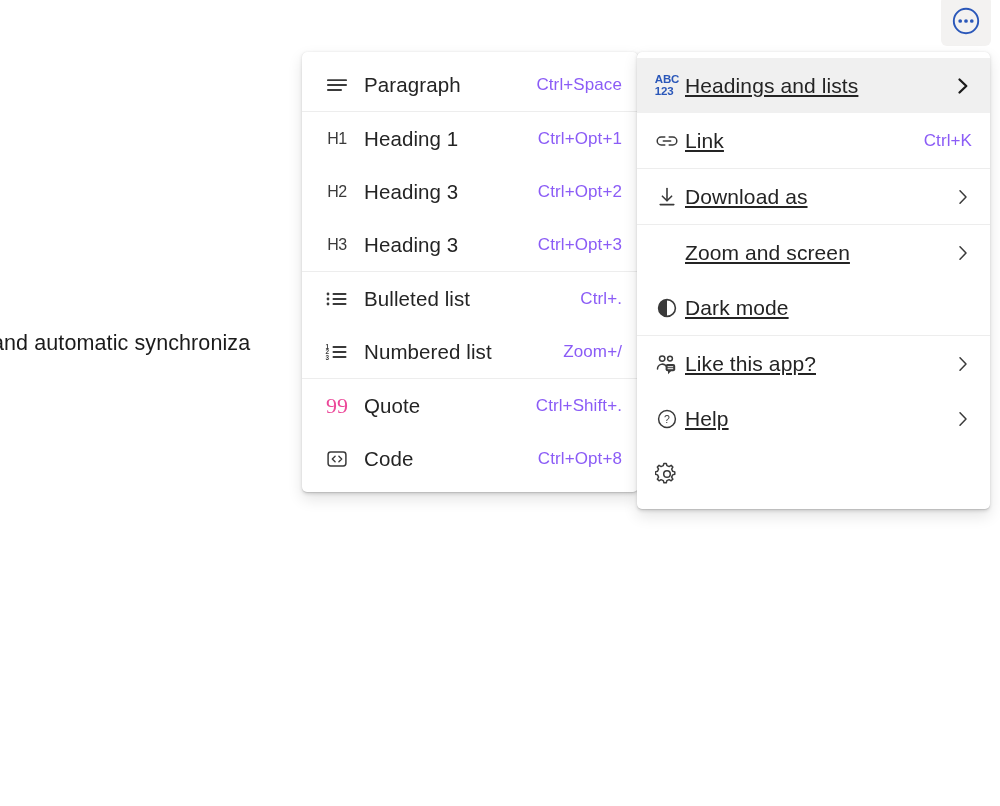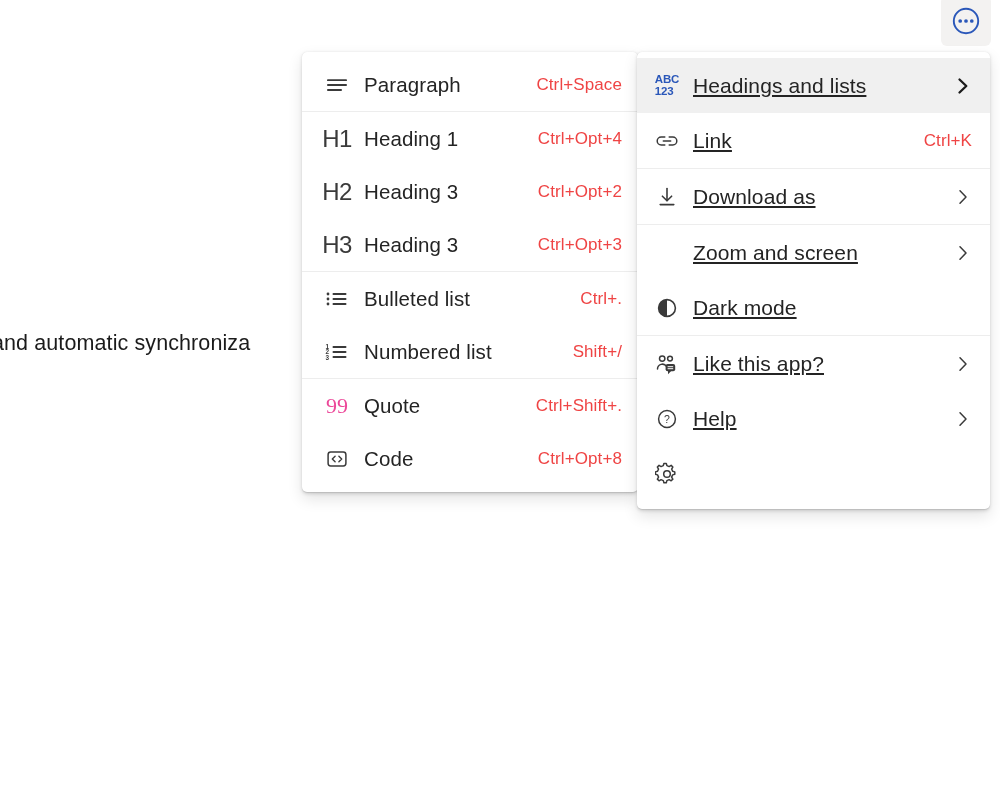--- a/index.html
+++ b/index.html
@@ -88,7 +88,7 @@
   }
   .mi-accel {
     flex: 0 0 auto;
-    color: #ef4444;
+    color: #8b5cf6;
     white-space: nowrap;
   }
   .mi-chevron {

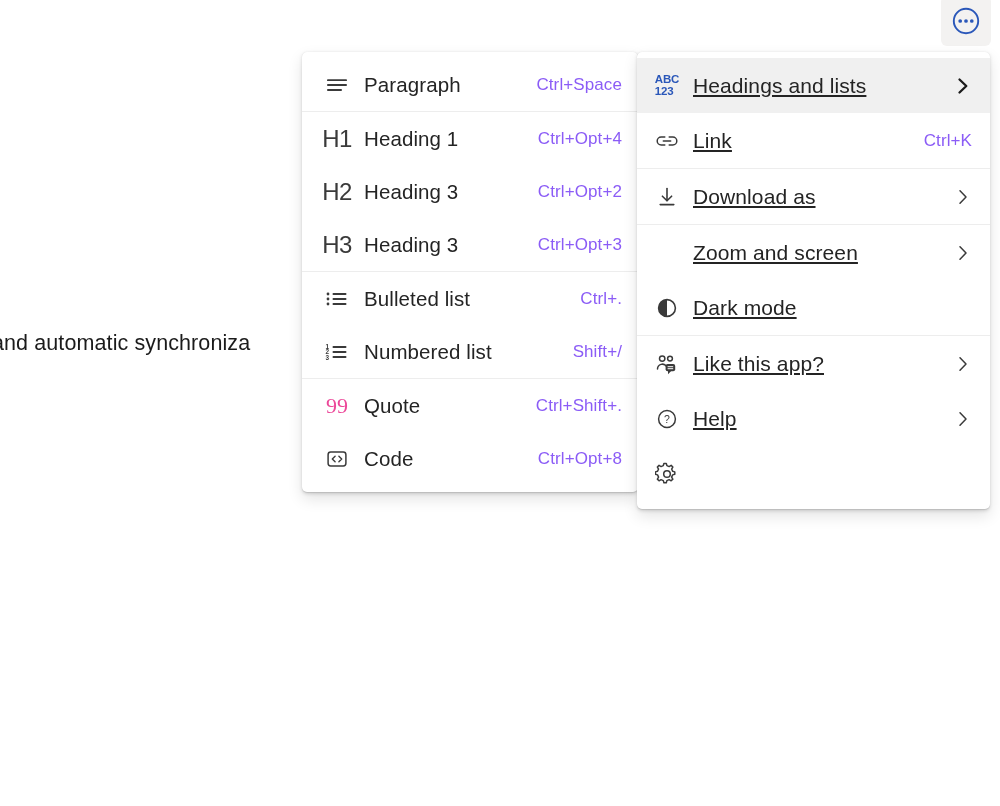--- a/index.html
+++ b/index.html
@@ -147,7 +147,6 @@
   }
   #menu-more-options .mi-icon {
     width: 36px;
-    margin-right: 8px;
   }
   #menu-more-options .mi-label {
     font-size: 21px;

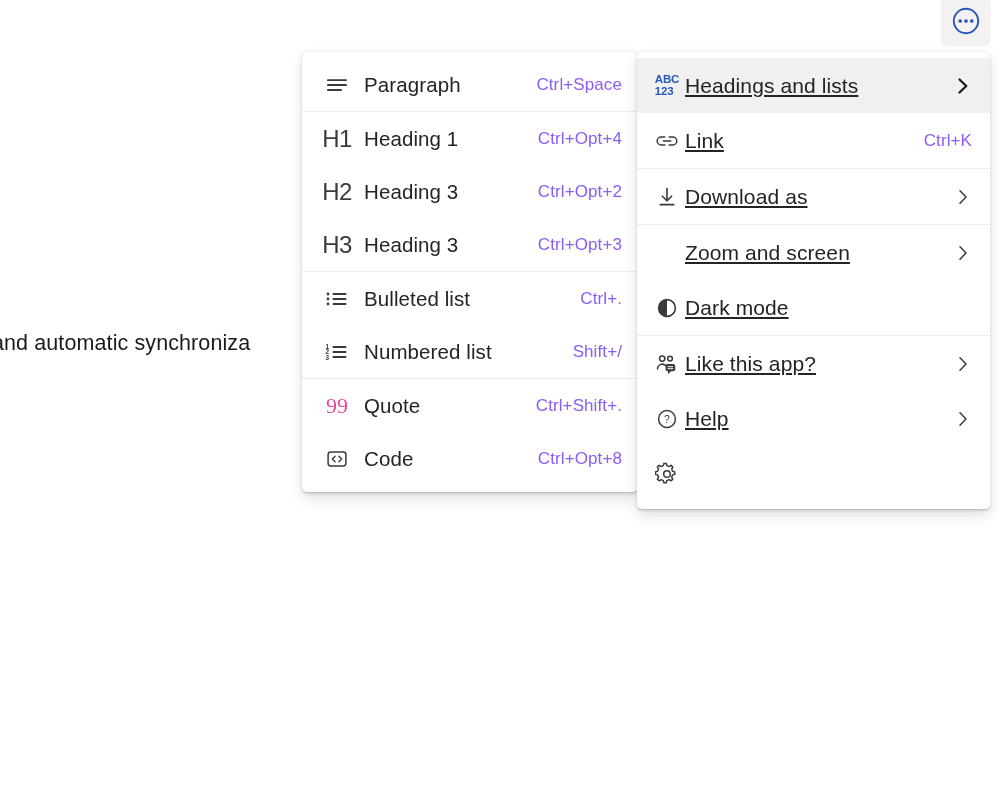--- a/index.html
+++ b/index.html
@@ -122,7 +122,7 @@
     letter-spacing: 0.1px;
   }
   .hx-glyph {
-    font-size: 24px;
+    font-size: 16px;
     color: #3a3a3a;
     font-family: "Liberation Sans", sans-serif;
     letter-spacing: -0.5px;

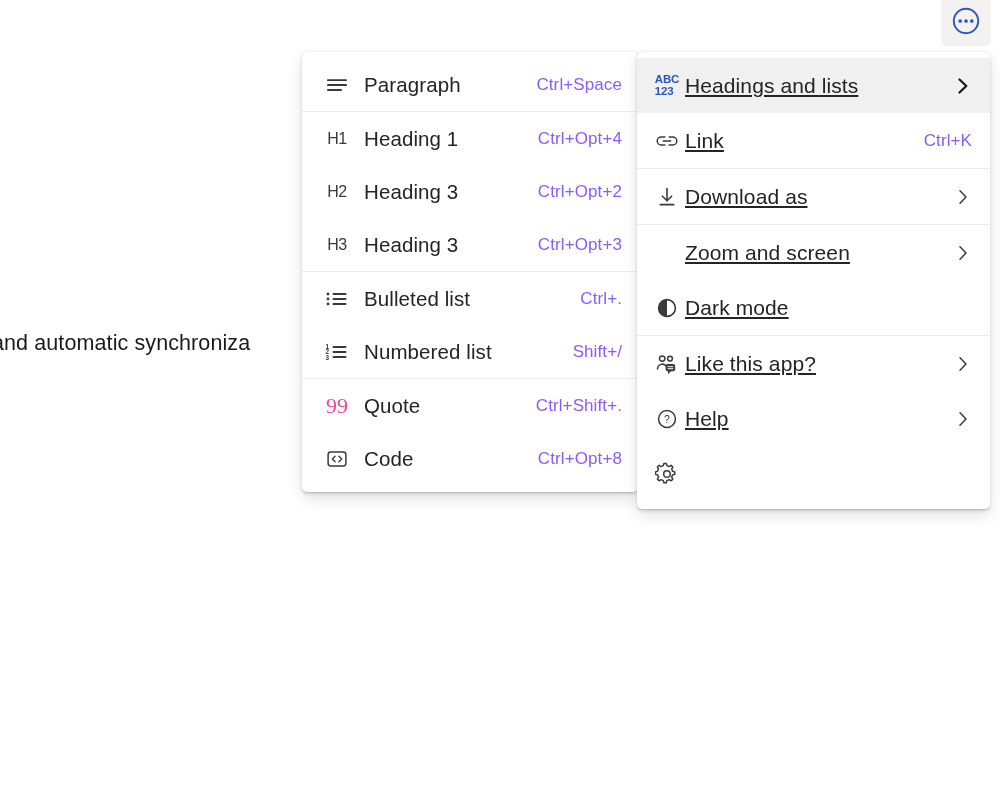--- a/index.html
+++ b/index.html
@@ -215,7 +215,7 @@
         <span class="hx-glyph">H1</span>
       </span>
       <span class="mi-label">Heading 1</span>
-      <span class="mi-accel">Ctrl+Opt+4</span>
+      <span class="mi-accel">Ctrl+Opt+1</span>
     </button>
 
     <button class="menu-item">

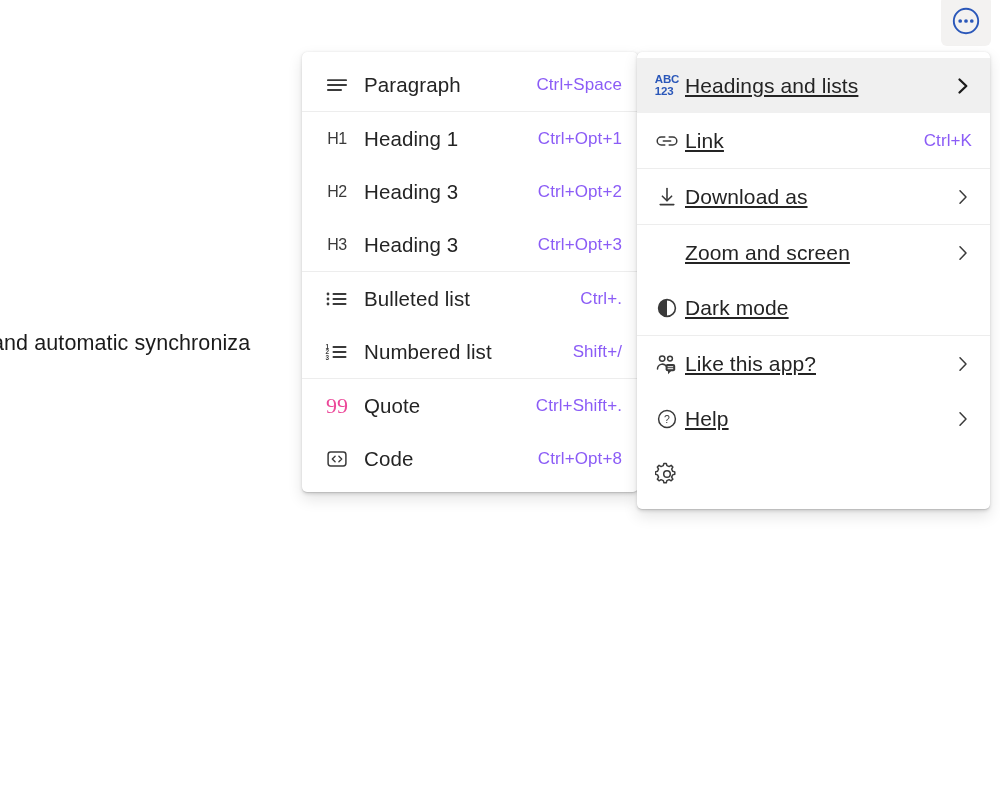--- a/index.html
+++ b/index.html
@@ -267,7 +267,7 @@
         </svg>
       </span>
       <span class="mi-label">Numbered list</span>
-      <span class="mi-accel">Shift+/</span>
+      <span class="mi-accel">Zoom+/</span>
     </button>
   </div>
 

